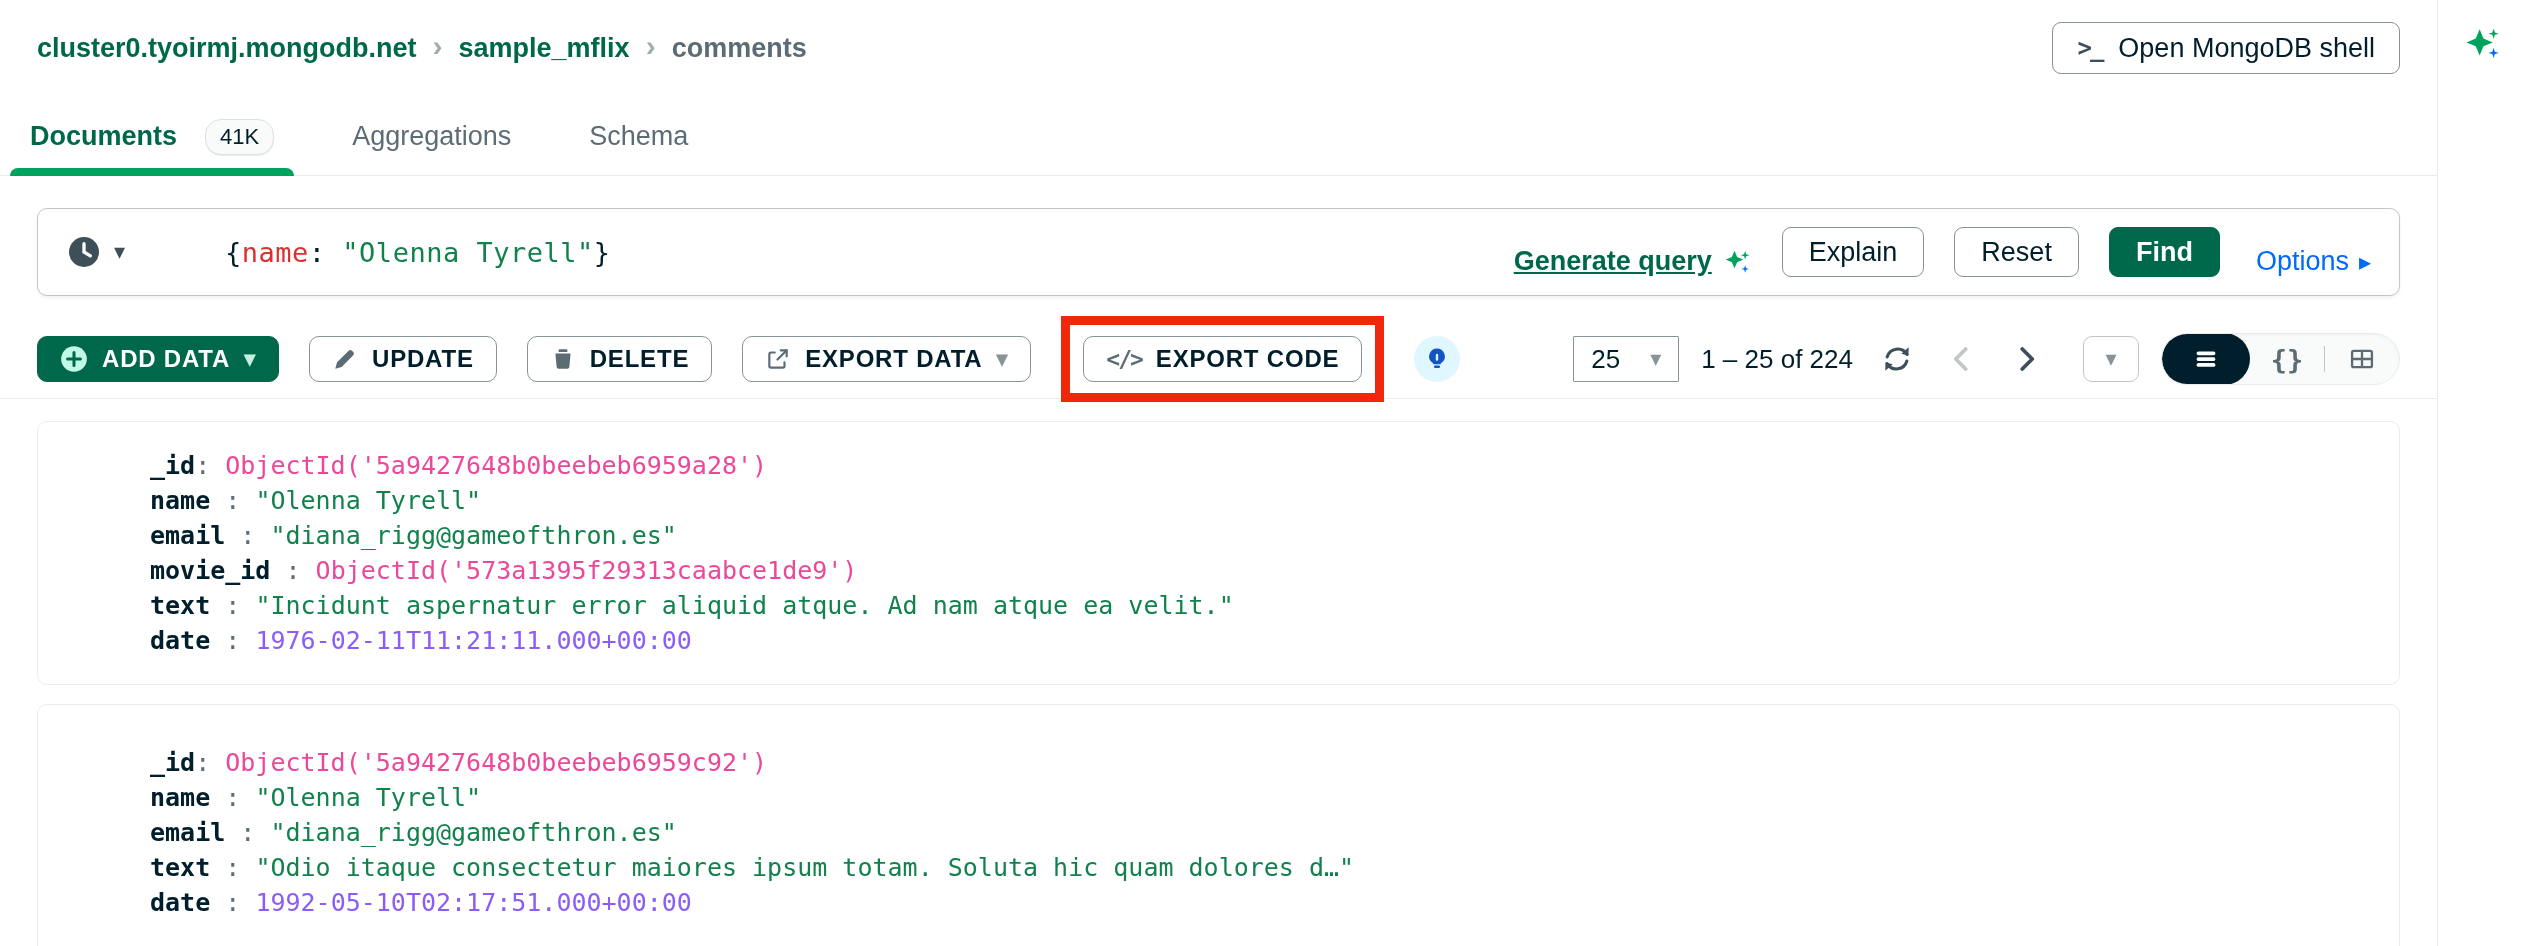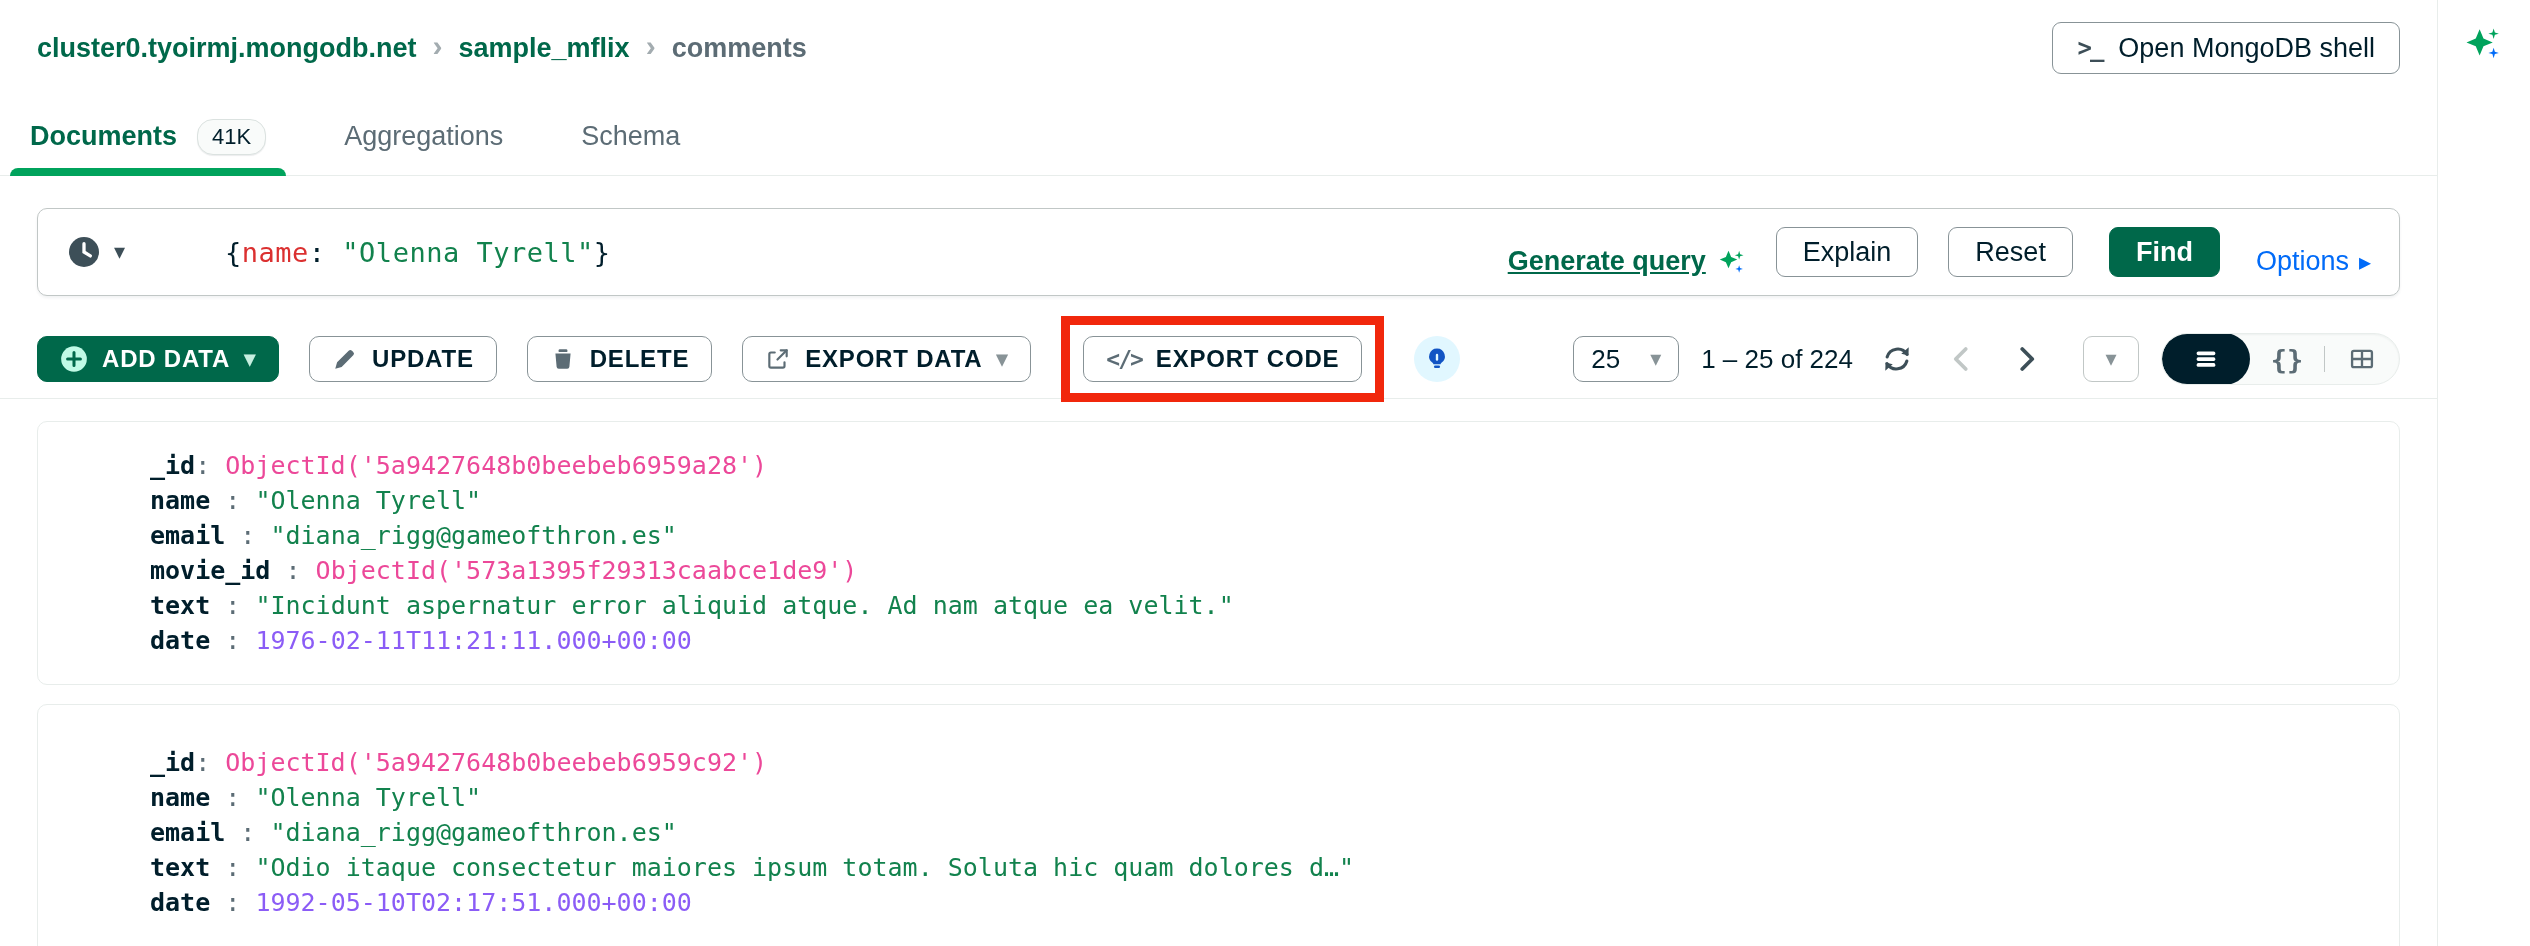--- a/index.html
+++ b/index.html
@@ -22,7 +22,7 @@
 
   
   .tabbar { display:flex; align-items:stretch; gap:66px; margin-top:24px; padding-left:24px; height:78px; border-bottom:1px solid #E8EDEB; width:2437px; }
-  .tab { position:relative; display:flex; align-items:center; gap:20px; font-size:27px; color:#5C6C75; font-weight:500; cursor:pointer; padding:0 6px; }
+  .tab { position:relative; display:flex; align-items:center; gap:28px; font-size:27px; color:#5C6C75; font-weight:500; cursor:pointer; padding:0 6px; }
   .tab.active { color:#00684A; font-weight:700; }
   .tab-underline { position:absolute; left:-14px; right:-14px; bottom:-1px; height:8px; background:#00A35C; border-radius:8px 8px 0 0; }
   .tab-badge { font-size:22px; font-weight:500; color:#001E2B; background:#F9FBFA; border:1px solid #DBE2E0; border-radius:16px; padding:4px 14px; box-shadow:0 1px 1px rgba(0,30,43,0.08); }

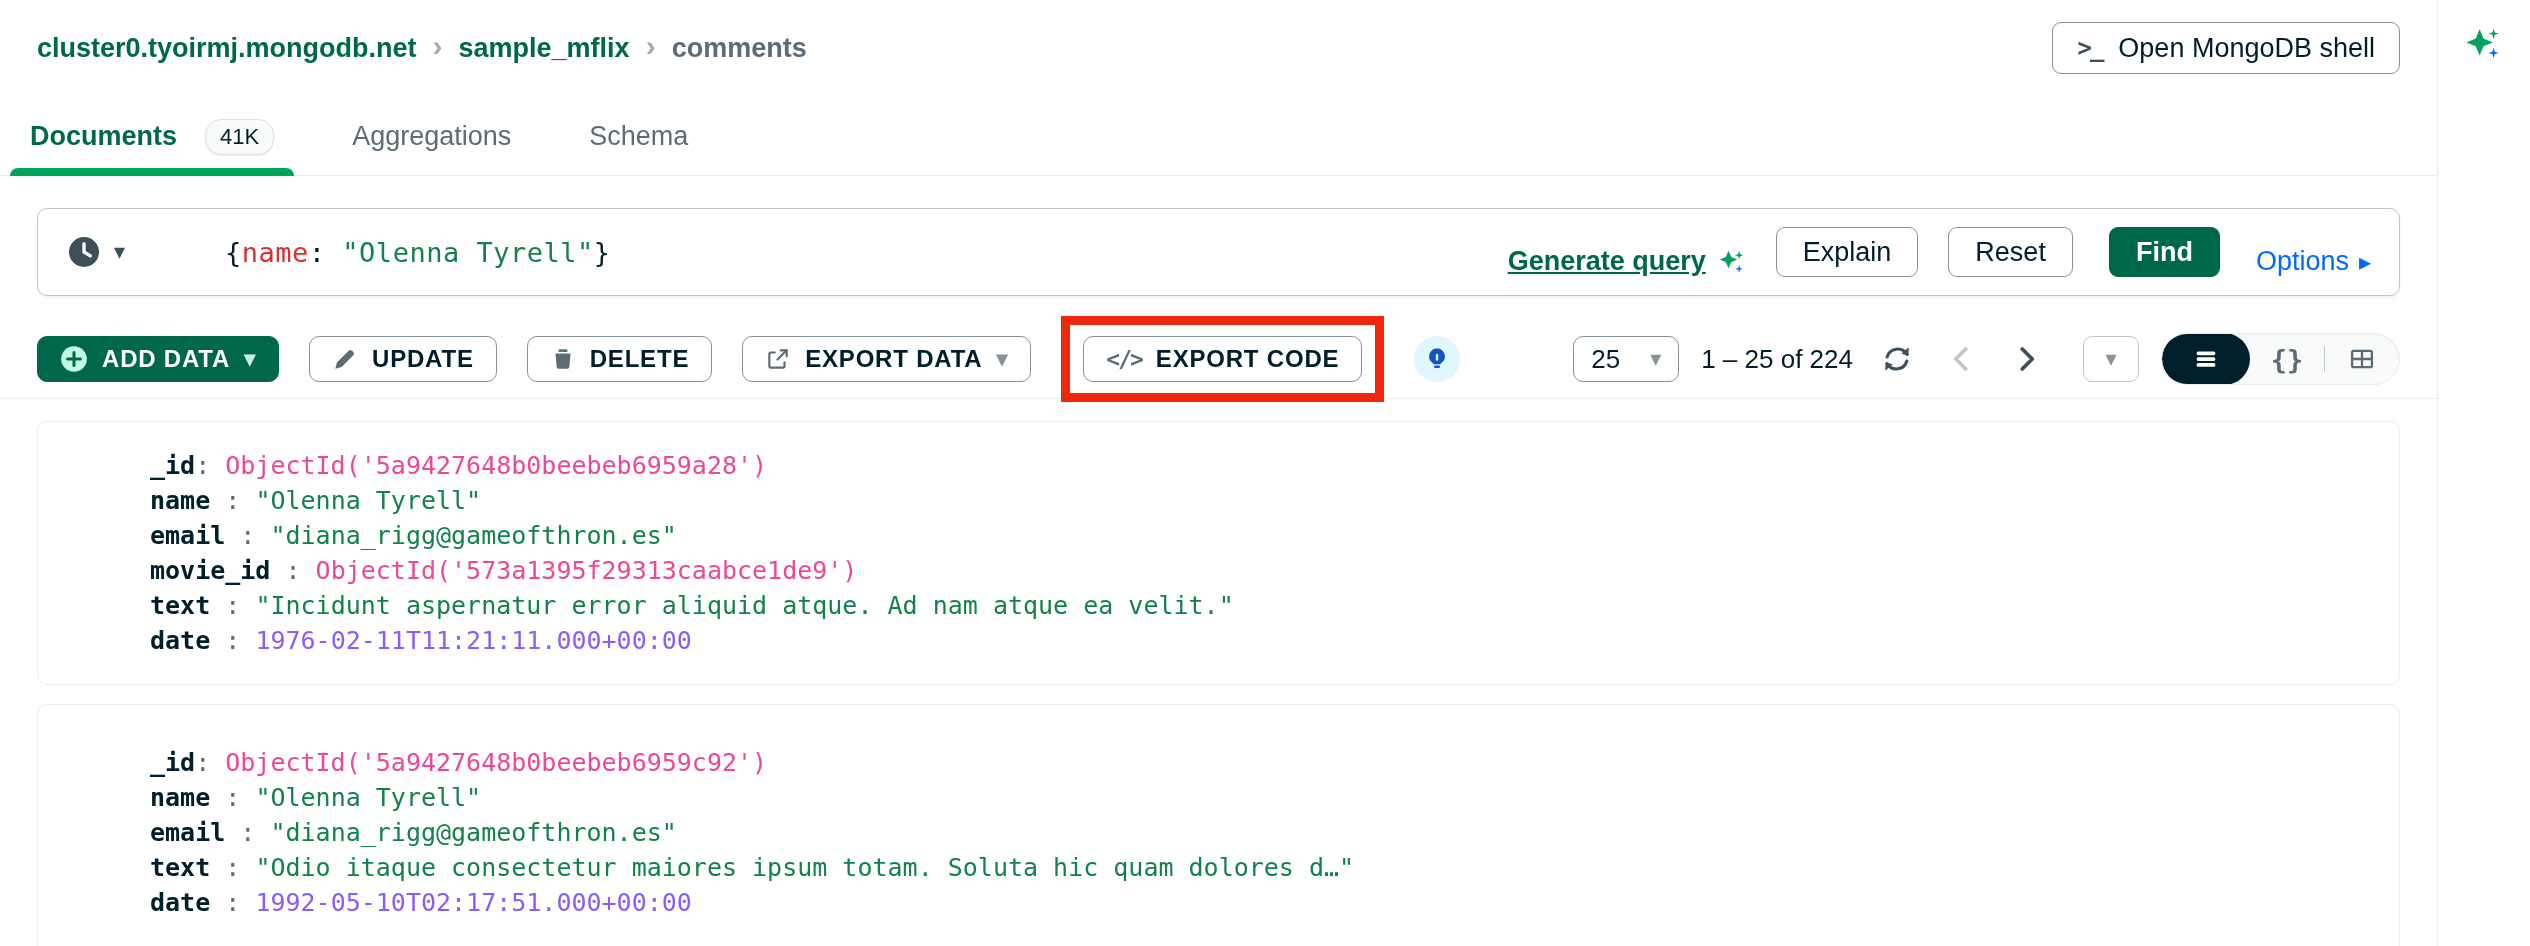--- a/index.html
+++ b/index.html
@@ -42,7 +42,7 @@
   .genquery-link { display:flex; align-items:center; gap:10px; cursor:pointer; }
   .genquery-link span { font-size:27px; font-weight:700; color:#00684A; text-decoration:underline; }
   .qbtn { height:50px; padding:0 26px; border:1px solid #889397; border-radius:9px; background:#fff; font-size:27px; font-weight:500; color:#001E2B; display:flex; align-items:center; cursor:pointer; }
-  .qbtn.find { background:#00684A; border-color:#00684A; color:#fff; font-weight:700;margin-left:6px; }
+  .qbtn.find { background:#00684A; border-color:#00684A; color:#fff; font-weight:700; }
   .options-link { display:flex; align-items:center; gap:10px; color:#016BF8; font-size:27px; cursor:pointer; margin-left:6px; }
   .options-arrow { font-size:24px; color:#016BF8; }
 

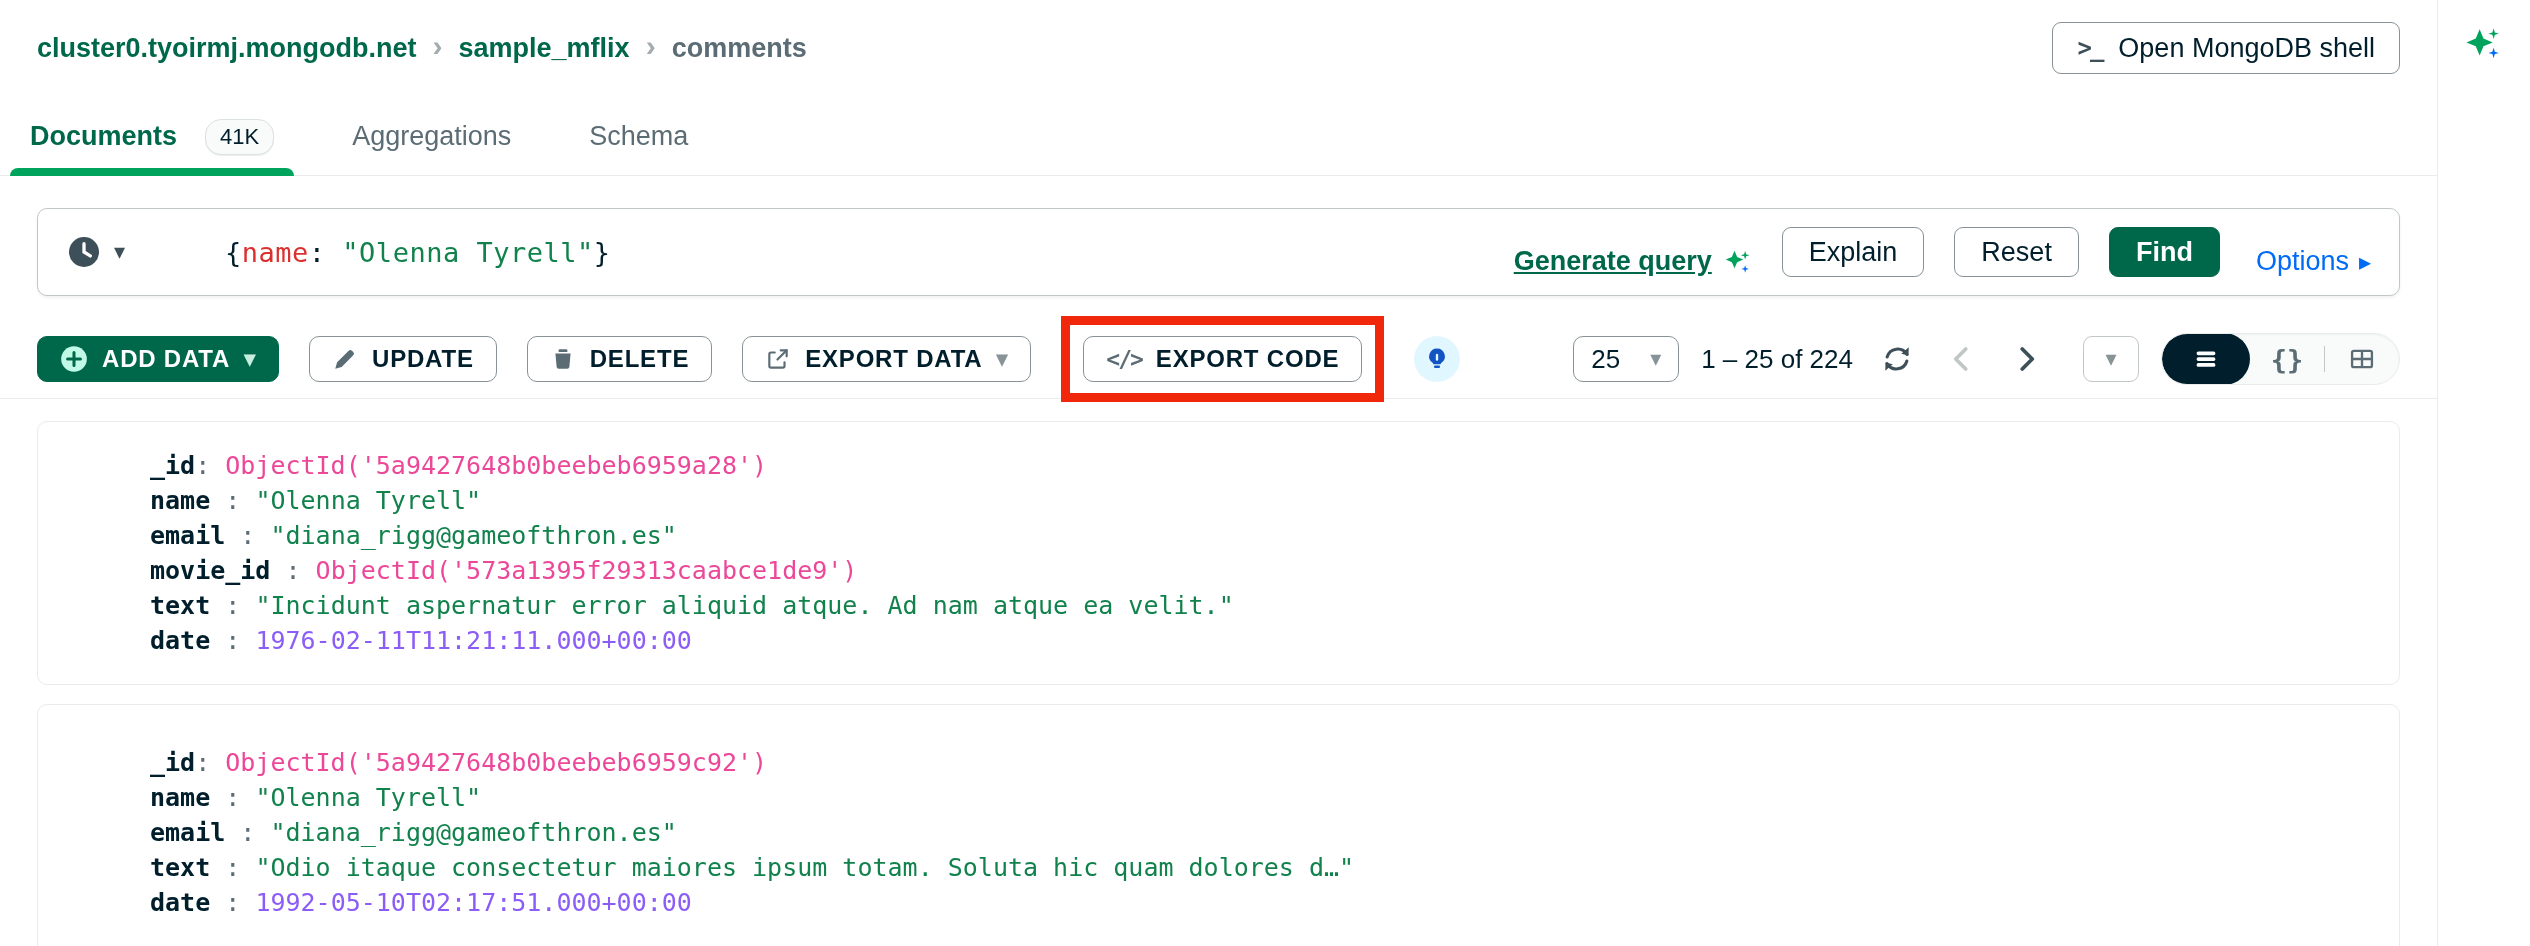--- a/index.html
+++ b/index.html
@@ -56,7 +56,7 @@
   .bulb-circle { width:46px; height:46px; border-radius:50%; background:#E1F7FF; display:flex; align-items:center; justify-content:center; cursor:pointer; }
 
   .tb-right { display:flex; align-items:center; gap:22px; }
-  .page-size { width:106px; height:46px; border:1px solid #889397; border-radius:10px; display:flex; align-items:center; justify-content:center; gap:30px; font-size:26px; cursor:pointer; background:#fff; }
+  .page-size { width:106px; height:46px; border:1px solid #889397; border-radius:1px; display:flex; align-items:center; justify-content:center; gap:30px; font-size:26px; cursor:pointer; background:#fff; }
   .range-text { font-size:26px; color:#001E2B; white-space:nowrap; }
   .icon-btn { background:none; border:none; cursor:pointer; display:flex; align-items:center; justify-content:center; padding:0 6px; }
   .mini-caret-btn { width:56px; height:46px; border:1px solid #C1C7C6; border-radius:9px; background:#fff; display:flex; align-items:center; justify-content:center; cursor:pointer; margin-left:14px; }

